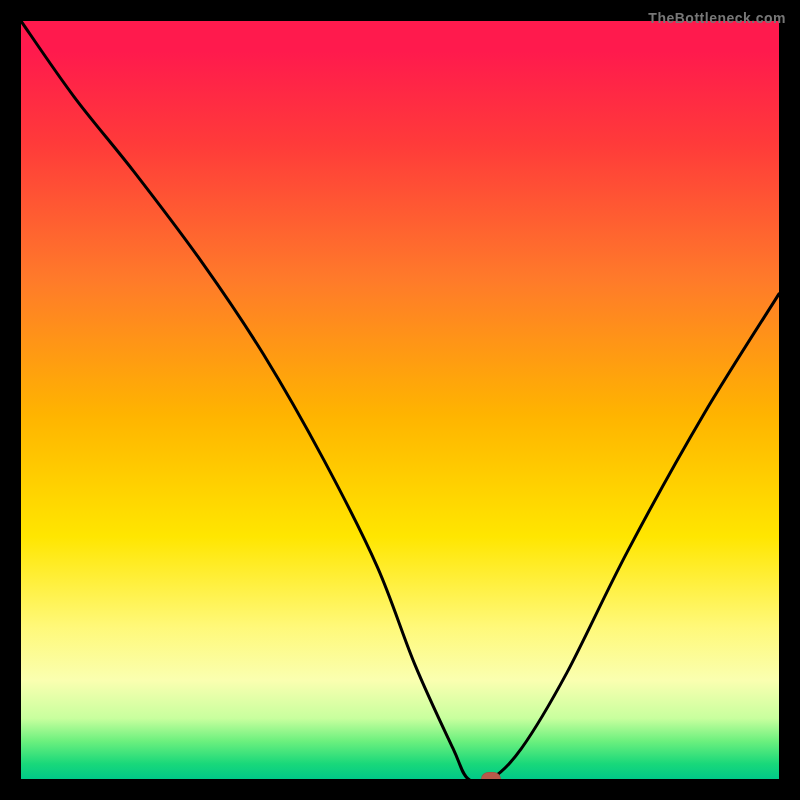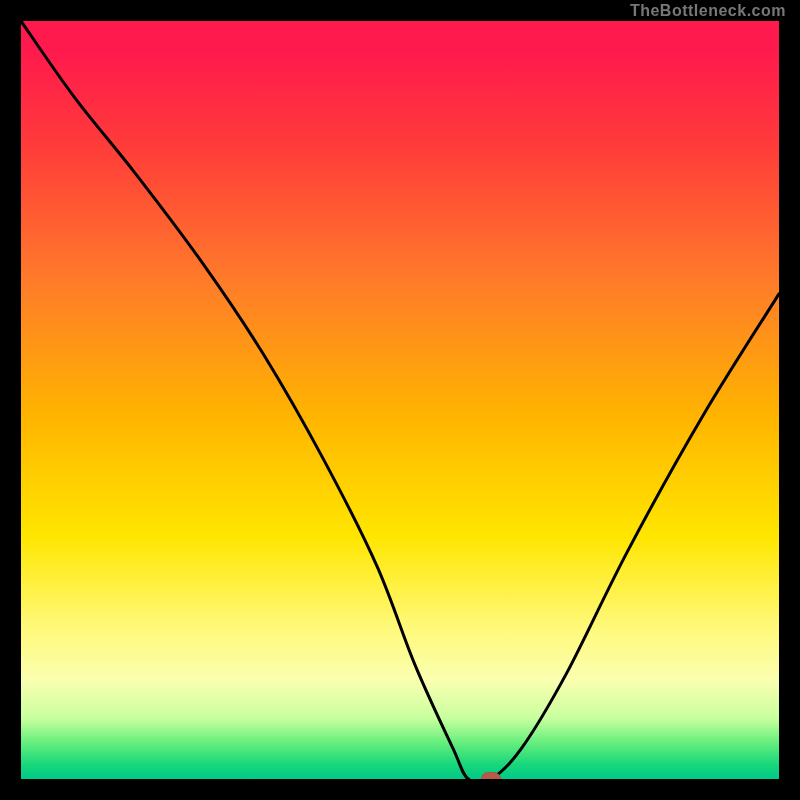--- a/index.html
+++ b/index.html
@@ -19,10 +19,10 @@
   }
   .watermark {
     position: absolute;
-    top: 2px;
+    top: 10px;
     right: 14px;
     color: #777;
-    font-size: 16px;
+    font-size: 14px;
     font-weight: 600;
     letter-spacing: 0.5px;
     z-index: 5;

